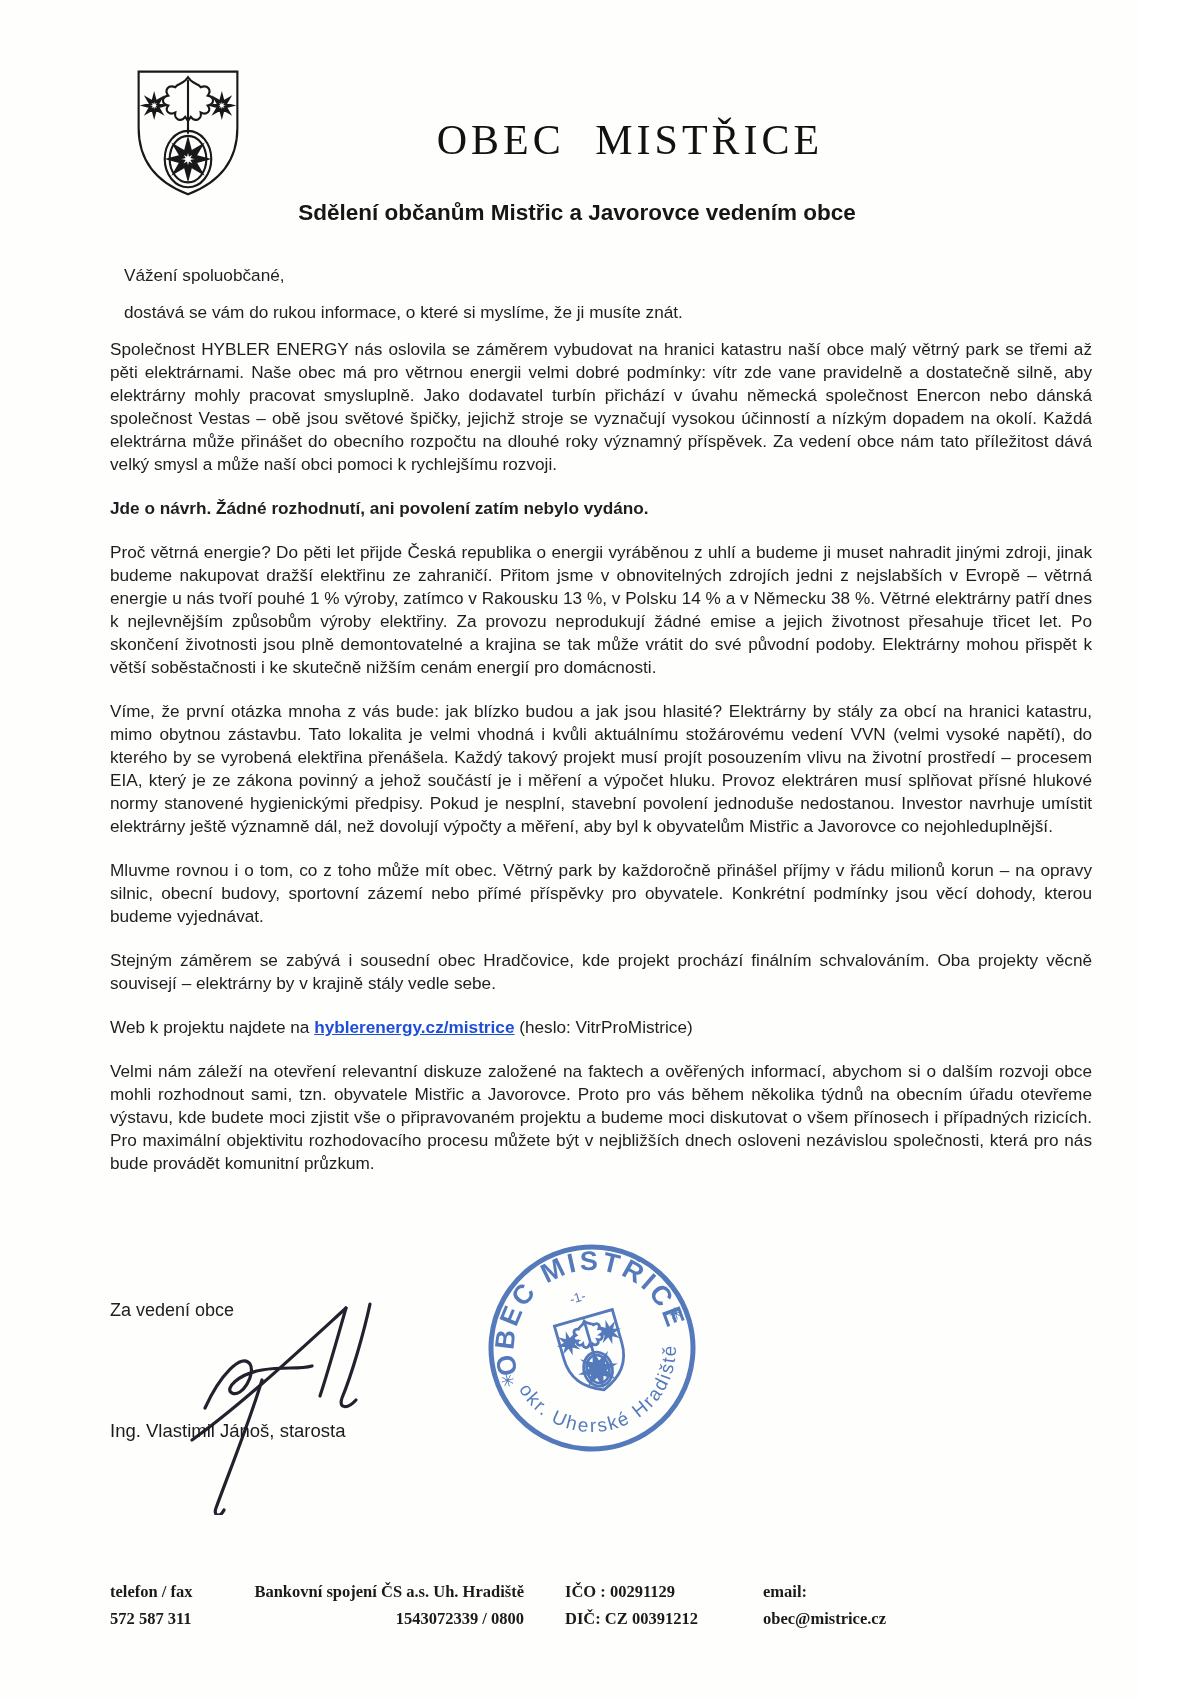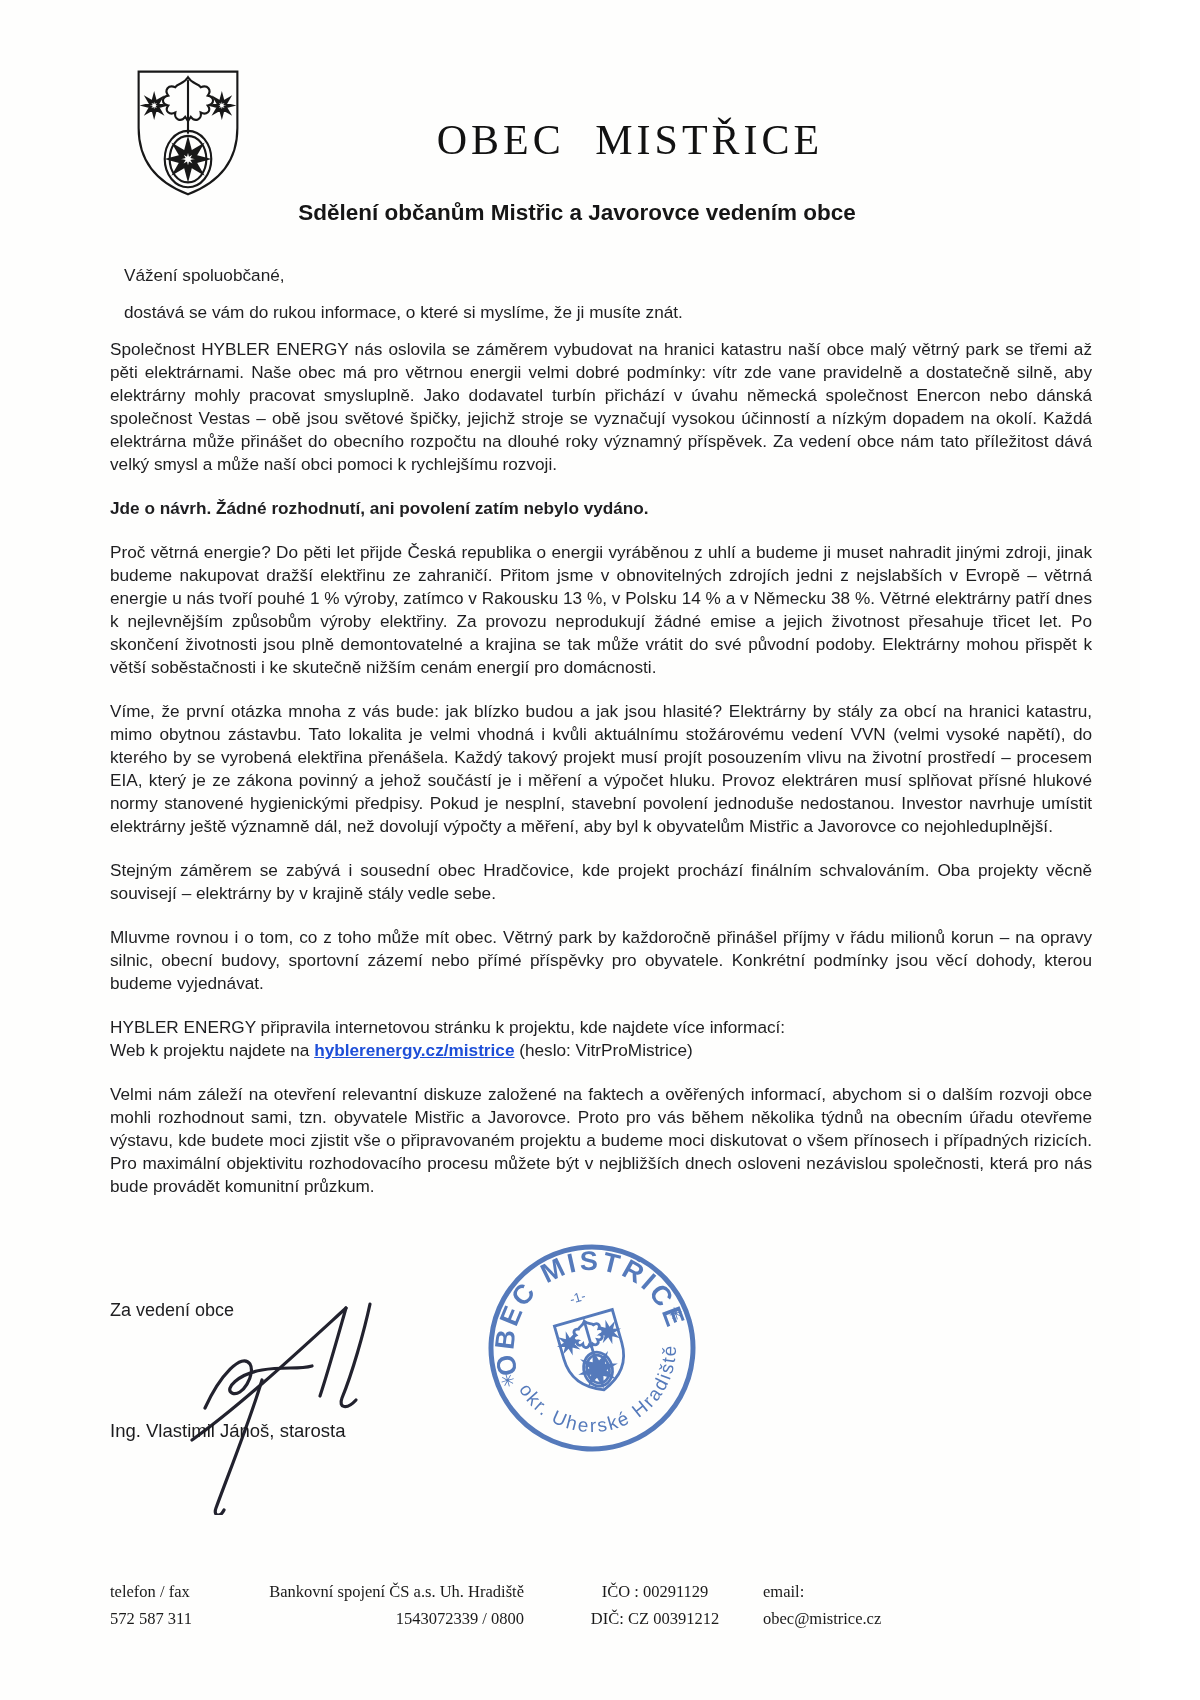--- a/index.html
+++ b/index.html
@@ -84,8 +84,8 @@
     <p class="notice">Jde o návrh. Žádné rozhodnutí, ani povolení zatím nebylo vydáno.</p>
     <p>Proč větrná energie? Do pěti let přijde Česká republika o energii vyráběnou z uhlí a budeme ji muset nahradit jinými zdroji, jinak budeme nakupovat dražší elektřinu ze zahraničí. Přitom jsme v obnovitelných zdrojích jedni z nejslabších v Evropě – větrná energie u nás tvoří pouhé 1 % výroby, zatímco v Rakousku 13 %, v Polsku 14 % a v Německu 38 %. Větrné elektrárny patří dnes k nejlevnějším způsobům výroby elektřiny. Za provozu neprodukují žádné emise a jejich životnost přesahuje třicet let. Po skončení životnosti jsou plně demontovatelné a krajina se tak může vrátit do své původní podoby. Elektrárny mohou přispět k větší soběstačnosti i ke skutečně nižším cenám energií pro domácnosti.</p>
     <p>Víme, že první otázka mnoha z vás bude: jak blízko budou a jak jsou hlasité? Elektrárny by stály za obcí na hranici katastru, mimo obytnou zástavbu. Tato lokalita je velmi vhodná i kvůli aktuálnímu stožárovému vedení VVN (velmi vysoké napětí), do kterého by se vyrobená elektřina přenášela. Každý takový projekt musí projít posouzením vlivu na životní prostředí – procesem EIA, který je ze zákona povinný a jehož součástí je i měření a výpočet hluku. Provoz elektráren musí splňovat přísné hlukové normy stanovené hygienickými předpisy. Pokud je nesplní, stavební povolení jednoduše nedostanou. Investor navrhuje umístit elektrárny ještě významně dál, než dovolují výpočty a měření, aby byl k obyvatelům Mistřic a Javorovce co nejohleduplnější.</p>
+    <p>Mluvme rovnou i o tom, co z toho může mít obec. Větrný park by každoročně přinášel příjmy v řádu milionů korun – na opravy silnic, obecní budovy, sportovní zázemí nebo přímé příspěvky pro obyvatele. Konkrétní podmínky jsou věcí dohody, kterou budeme vyjednávat.</p>
     <p>Stejným záměrem se zabývá i sousední obec Hradčovice, kde projekt prochází finálním schvalováním. Oba projekty věcně souvisejí – elektrárny by v krajině stály vedle sebe.</p>
-    <p>Mluvme rovnou i o tom, co z toho může mít obec. Větrný park by každoročně přinášel příjmy v řádu milionů korun – na opravy silnic, obecní budovy, sportovní zázemí nebo přímé příspěvky pro obyvatele. Konkrétní podmínky jsou věcí dohody, kterou budeme vyjednávat.</p>
     <p>
       <span class="line">HYBLER ENERGY připravila internetovou stránku k projektu, kde najdete více informací:</span>
       <span class="line"><span>Web k projektu najdete na </span><span class="weblink">hyblerenergy.cz/mistrice</span><span> (heslo: VitrProMistrice)</span></span>

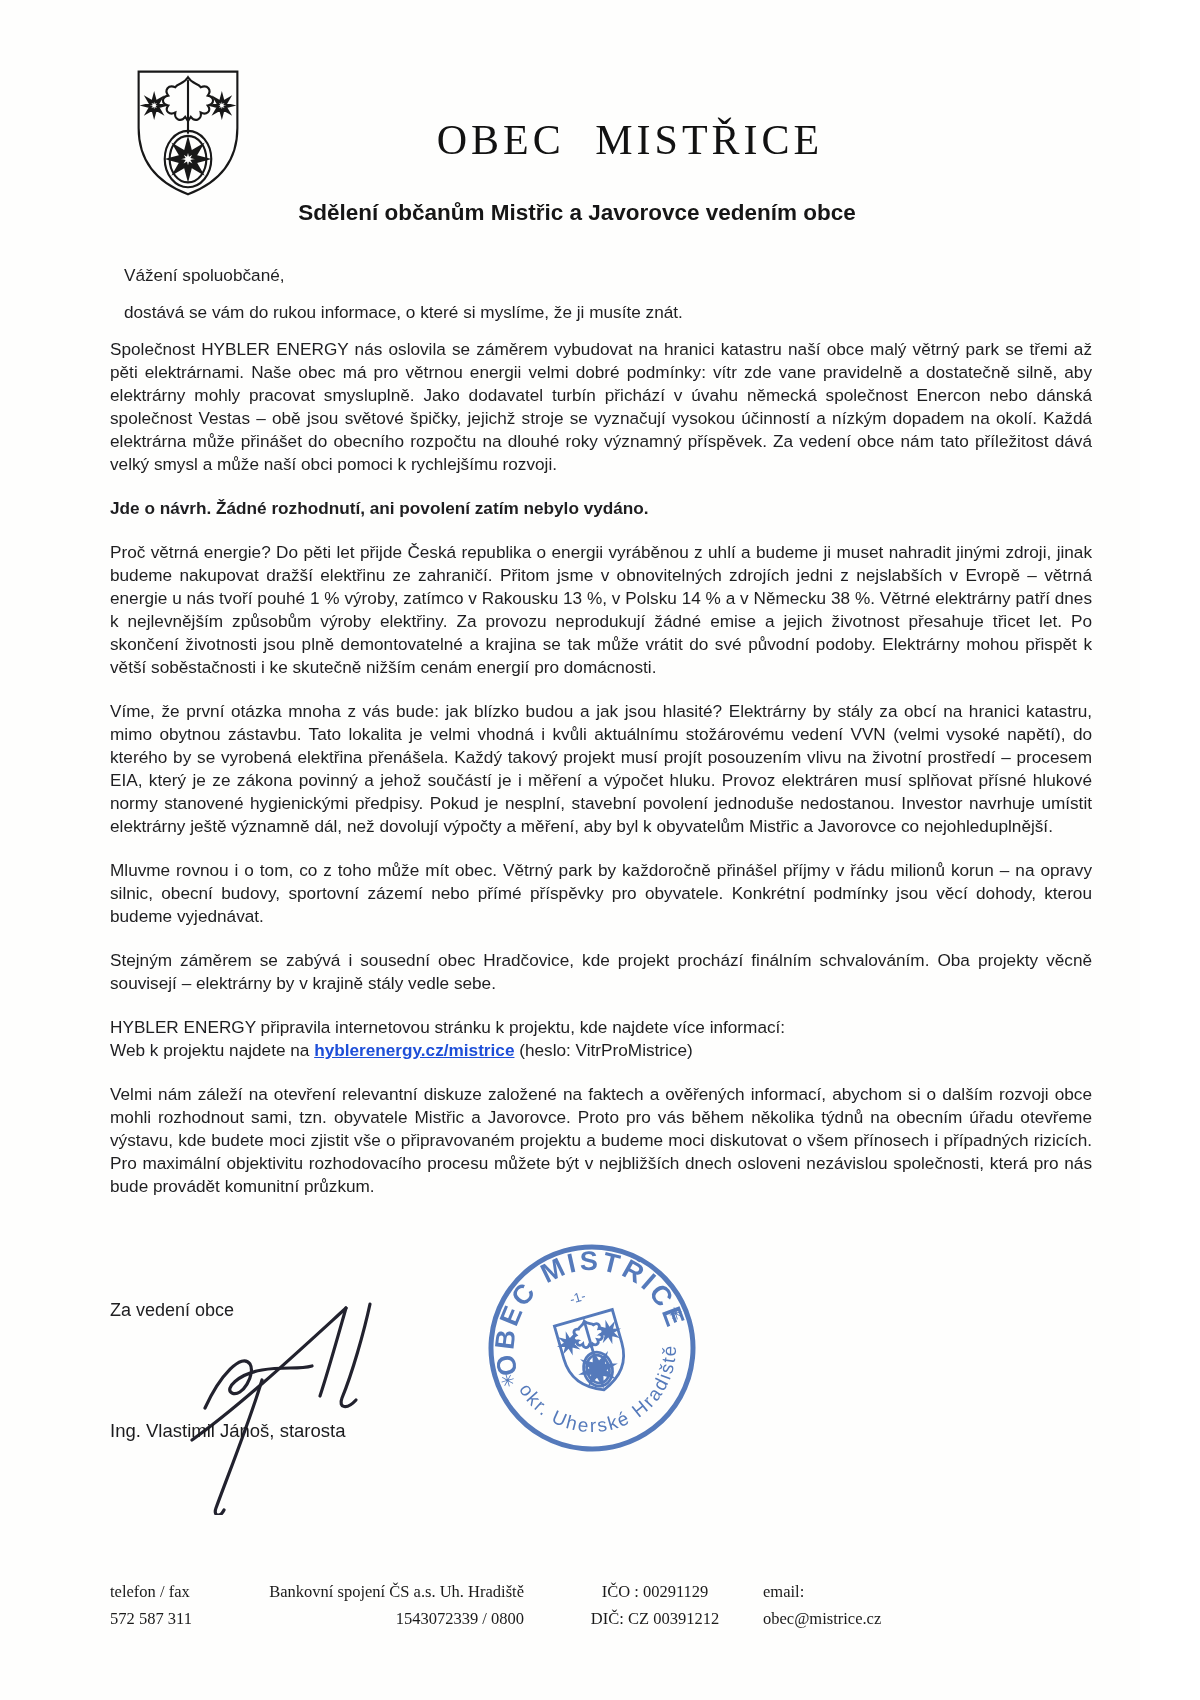--- a/index.html
+++ b/index.html
@@ -87,7 +87,6 @@
     <p>Mluvme rovnou i o tom, co z toho může mít obec. Větrný park by každoročně přinášel příjmy v řádu milionů korun – na opravy silnic, obecní budovy, sportovní zázemí nebo přímé příspěvky pro obyvatele. Konkrétní podmínky jsou věcí dohody, kterou budeme vyjednávat.</p>
     <p>Stejným záměrem se zabývá i sousední obec Hradčovice, kde projekt prochází finálním schvalováním. Oba projekty věcně souvisejí – elektrárny by v krajině stály vedle sebe.</p>
     <p>
-      <span class="line">HYBLER ENERGY připravila internetovou stránku k projektu, kde najdete více informací:</span>
       <span class="line"><span>Web k projektu najdete na </span><span class="weblink">hyblerenergy.cz/mistrice</span><span> (heslo: VitrProMistrice)</span></span>
     </p>
     <p class="last">Velmi nám záleží na otevření relevantní diskuze založené na faktech a ověřených informací, abychom si o dalším rozvoji obce mohli rozhodnout sami, tzn. obyvatele Mistřic a Javorovce. Proto pro vás během několika týdnů na obecním úřadu otevřeme výstavu, kde budete moci zjistit vše o připravovaném projektu a budeme moci diskutovat o všem přínosech i případných rizicích. Pro maximální objektivitu rozhodovacího procesu můžete být v nejbližších dnech osloveni nezávislou společnosti, která pro nás bude provádět komunitní průzkum.</p>

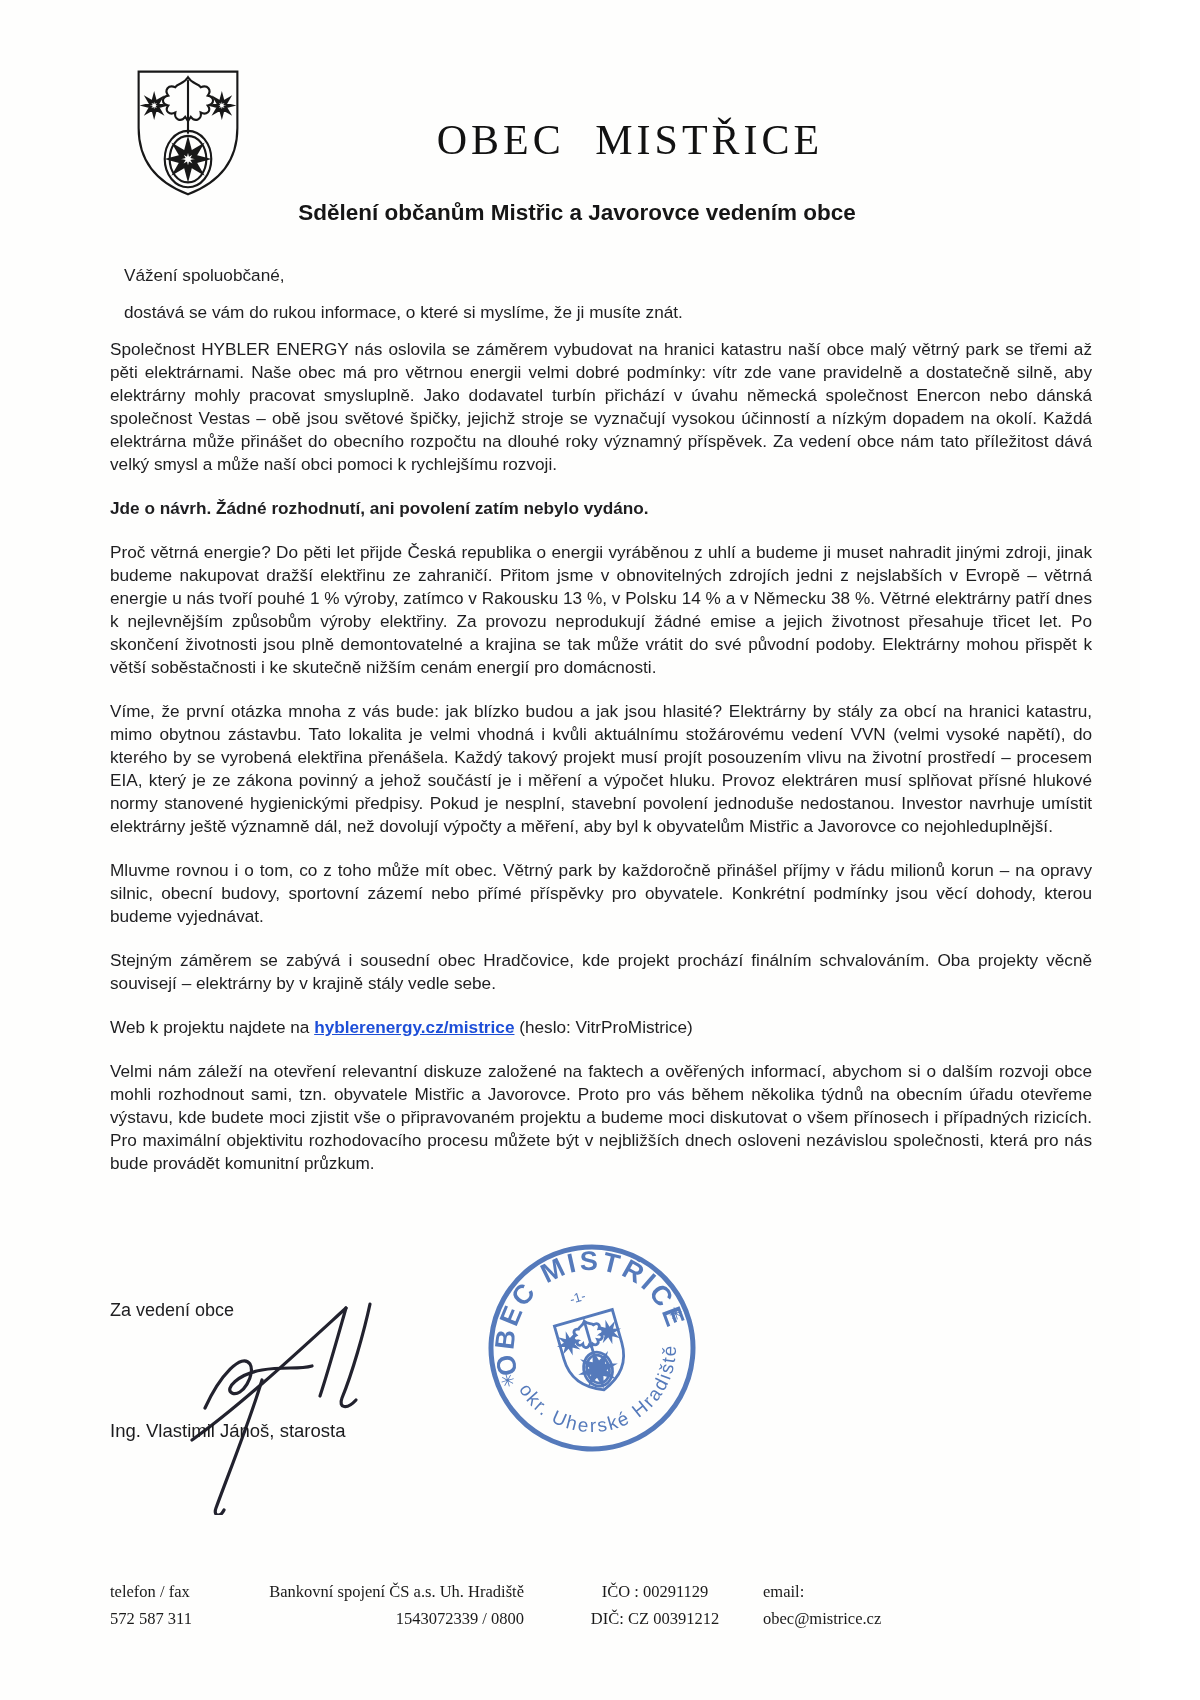--- a/index.html
+++ b/index.html
@@ -42,7 +42,7 @@
 
   
   .f-block{position:absolute;top:1578px;font-family:"Liberation Serif",serif;font-size:16.5px;
-           line-height:27px;color:#1a1a1a;}
+           line-height:27px;color:#1a1a1a;font-weight:bold;}
   .f-tel{left:110px;}
   .f-bank{left:214px;width:310px;text-align:right;}
   .f-ico{left:565px;width:180px;text-align:center;}

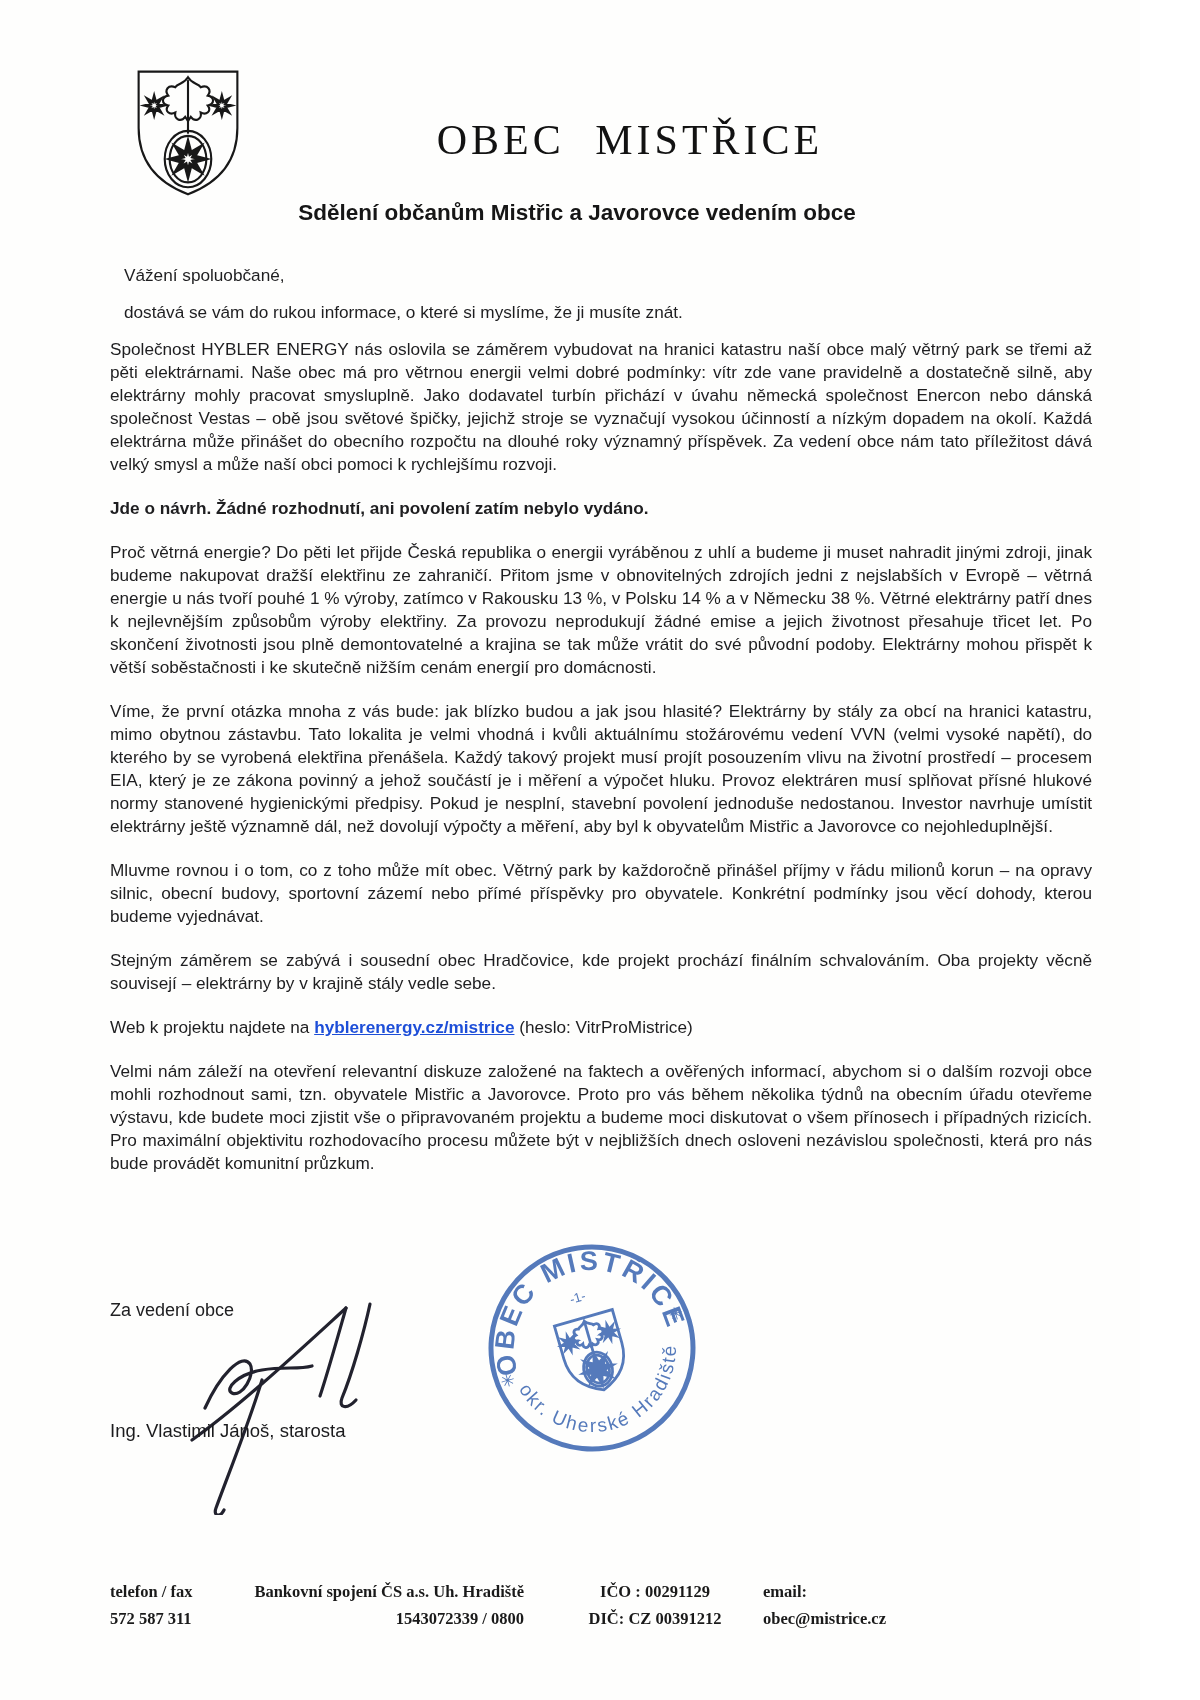--- a/index.html
+++ b/index.html
@@ -45,7 +45,7 @@
            line-height:27px;color:#1a1a1a;font-weight:bold;}
   .f-tel{left:110px;}
   .f-bank{left:214px;width:310px;text-align:right;}
-  .f-ico{left:565px;width:180px;text-align:center;}
+  .f-ico{left:565px;width:180px;}
   .f-email{left:763px;}
 
   .defs-hidden{position:absolute;width:0;height:0;overflow:hidden;}

